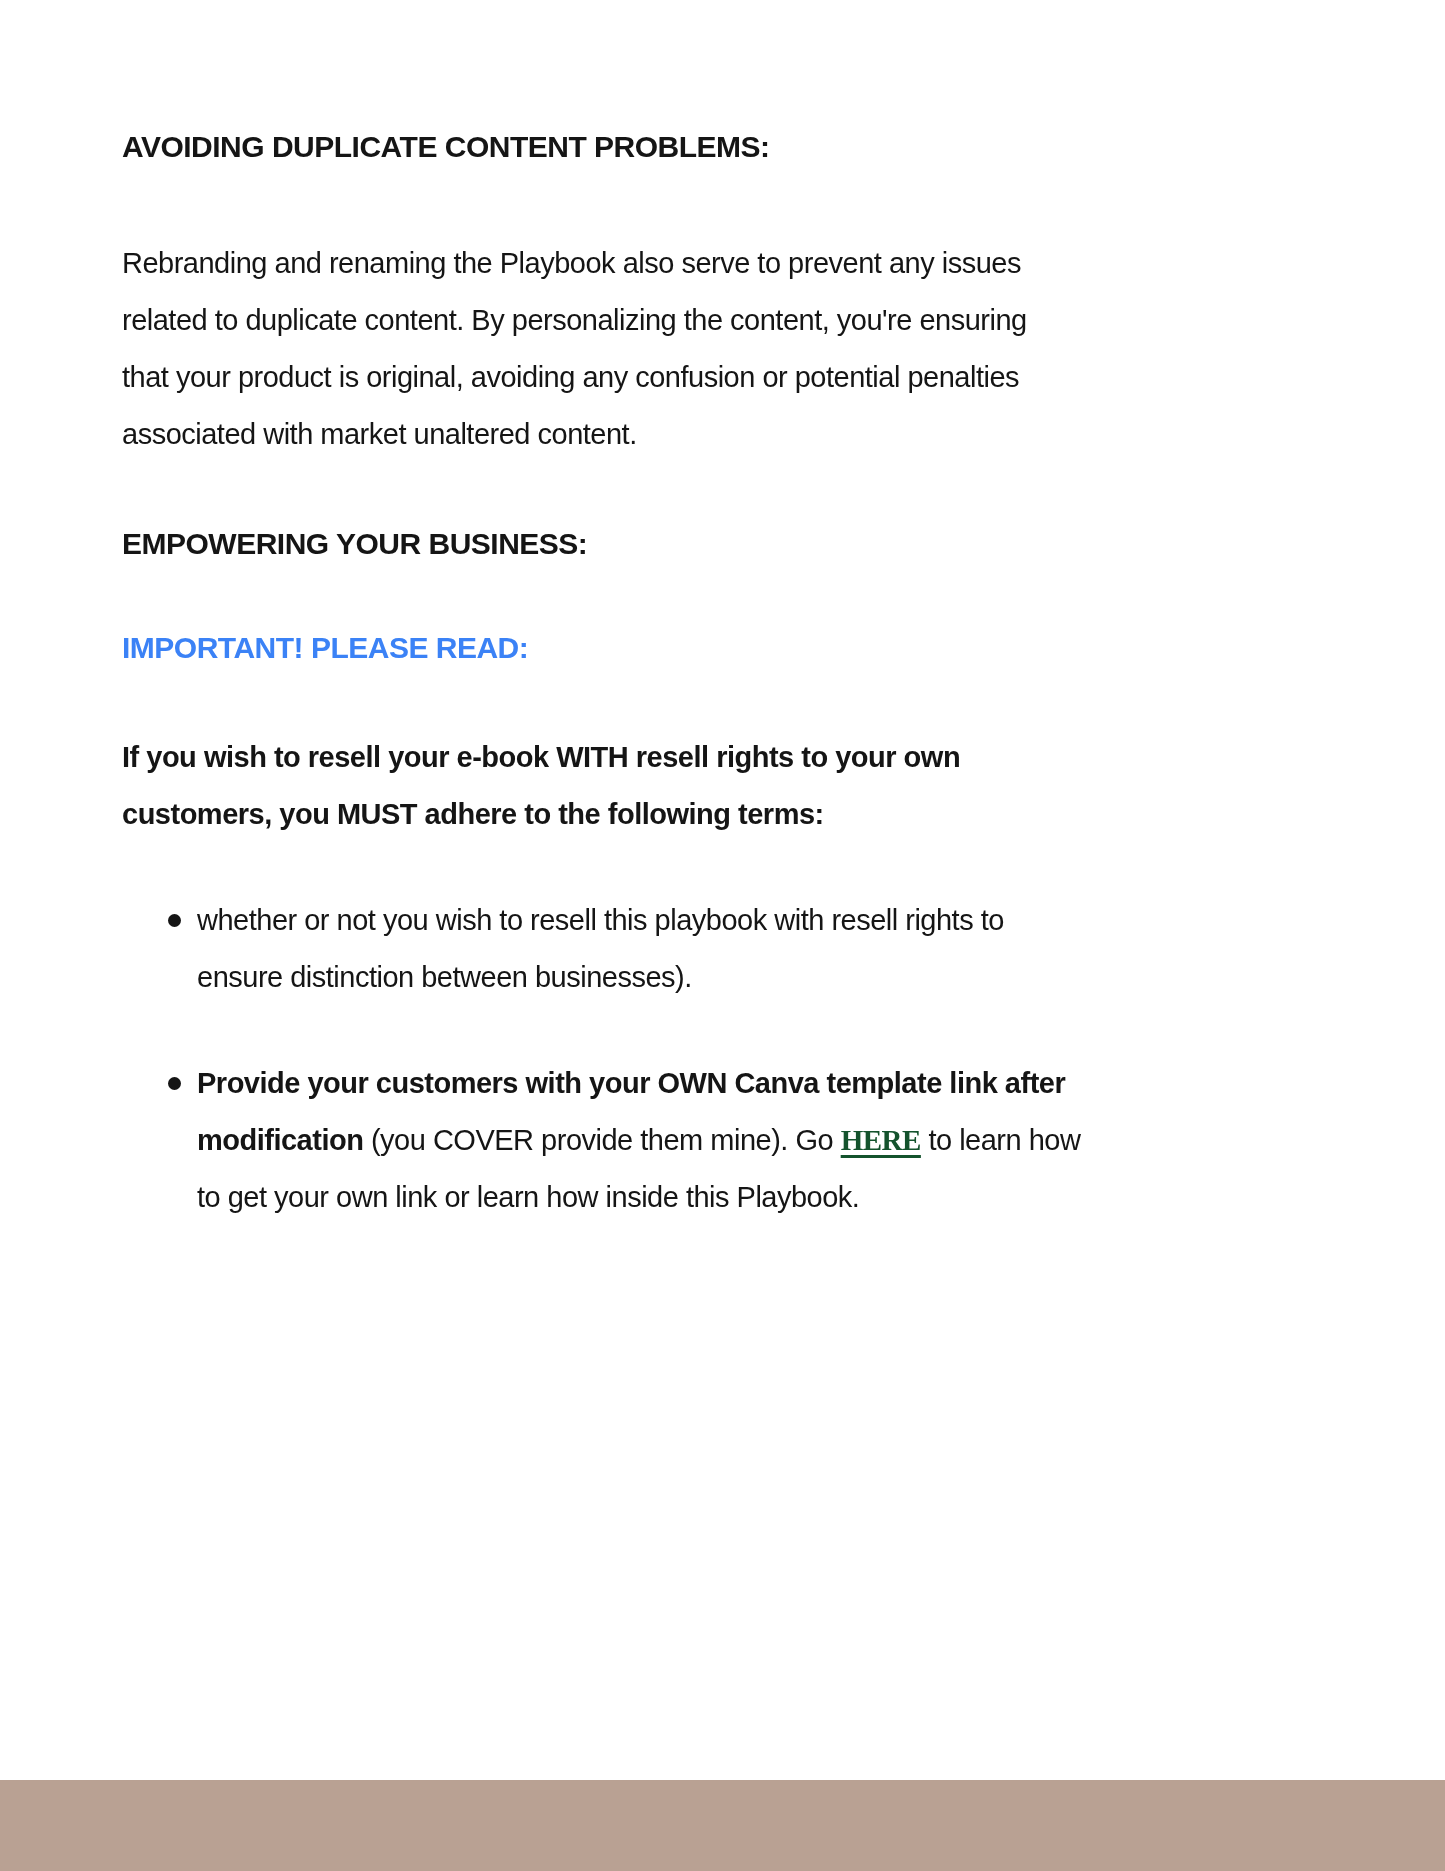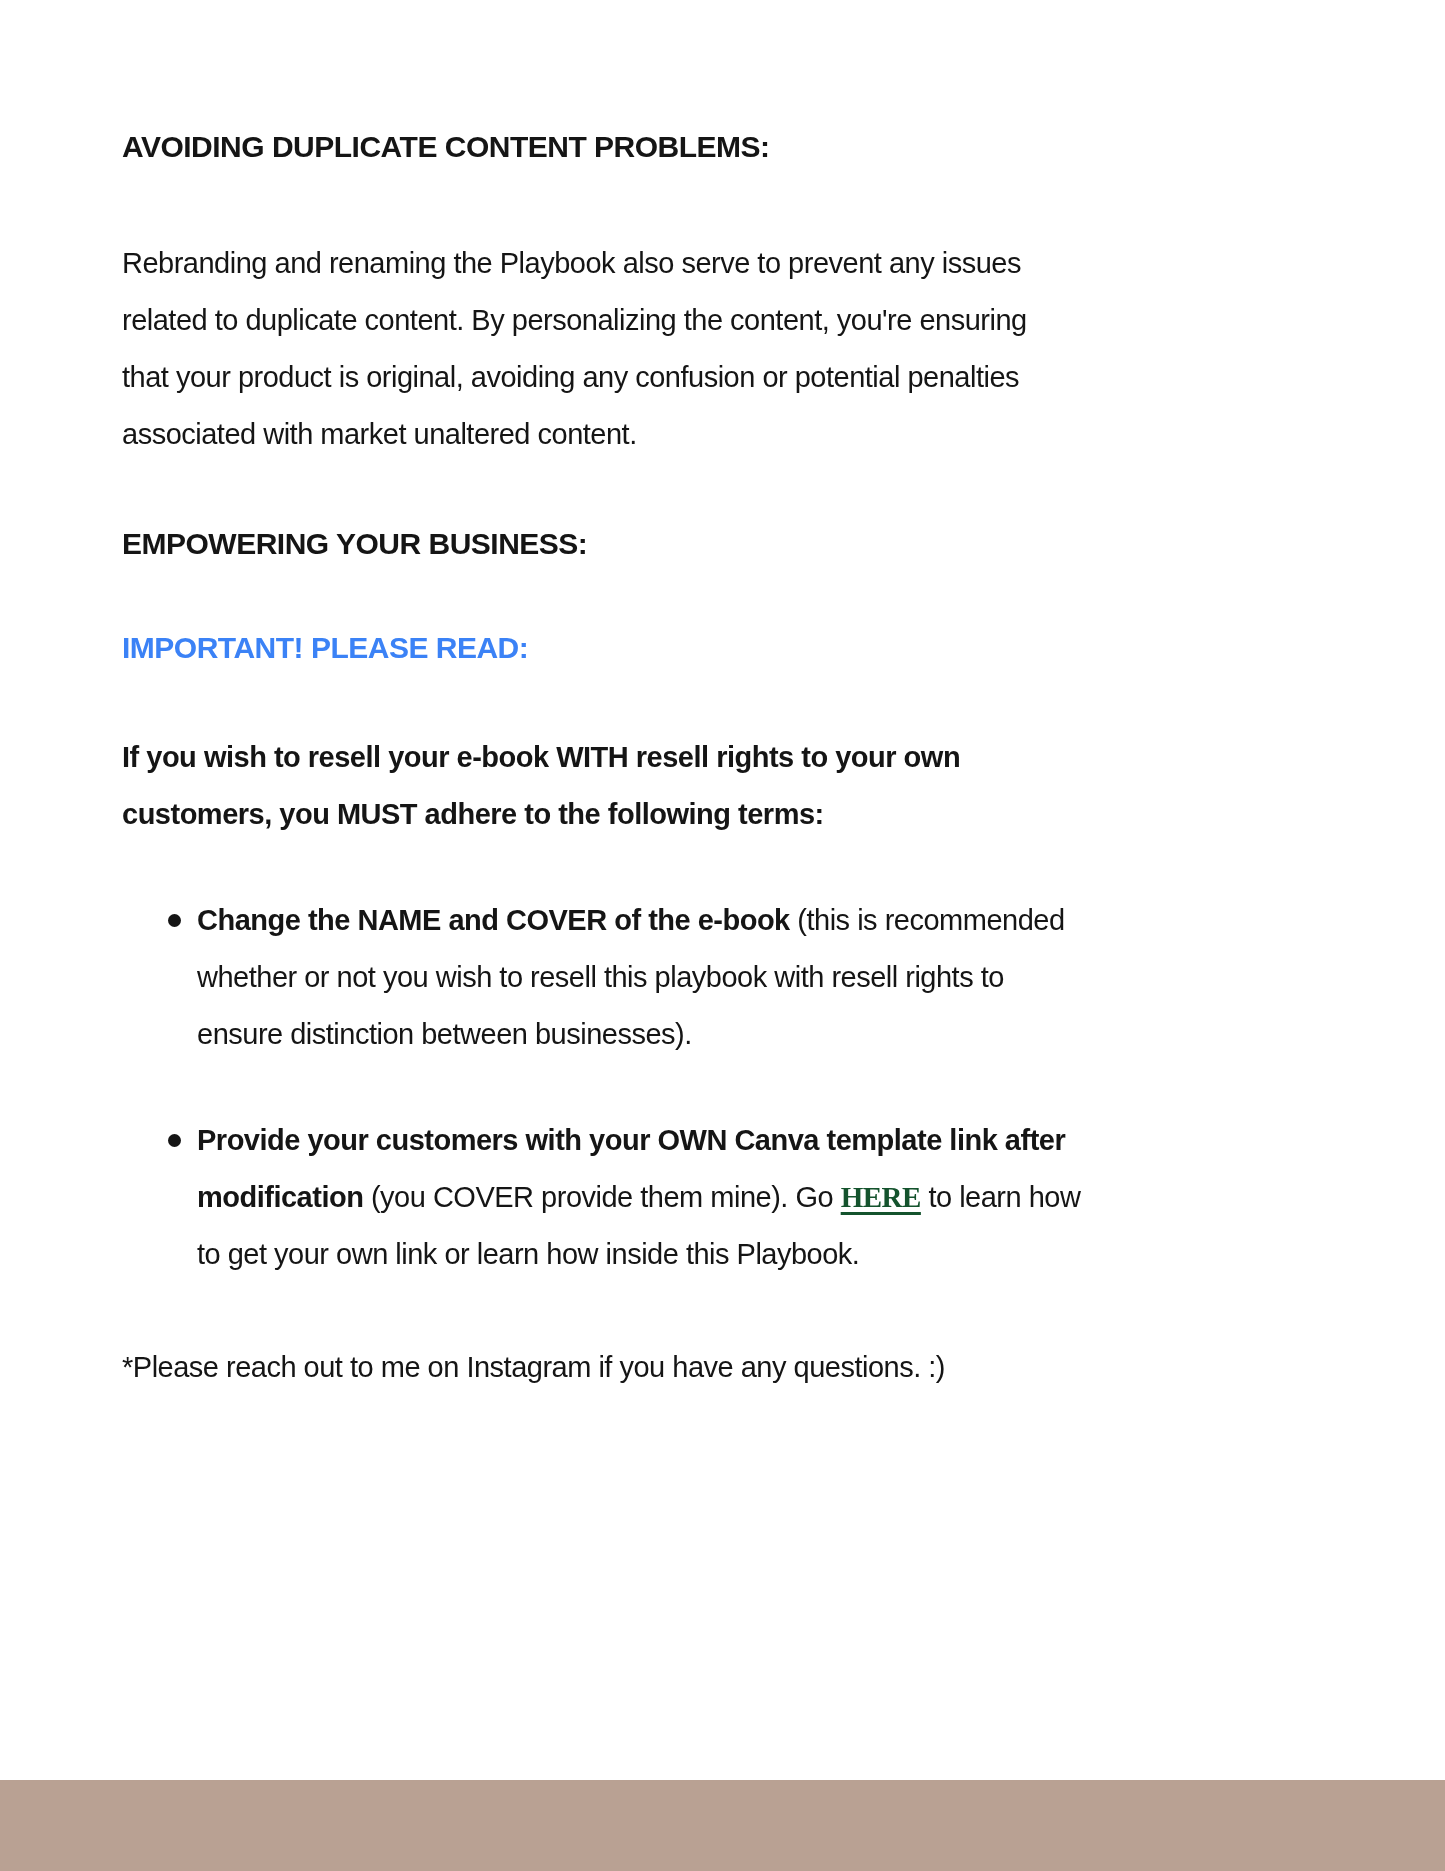--- a/index.html
+++ b/index.html
@@ -111,7 +111,6 @@
     <div class="li mt-list">
       <span class="dot"></span>
       <div>
-        <div class="line"><span class="bold">Change the NAME and COVER of the e-book</span><span> (this is recommended</span></div>
         <div class="line">whether or not you wish to resell this playbook with resell rights to</div>
         <div class="line">ensure distinction between businesses).</div>
       </div>

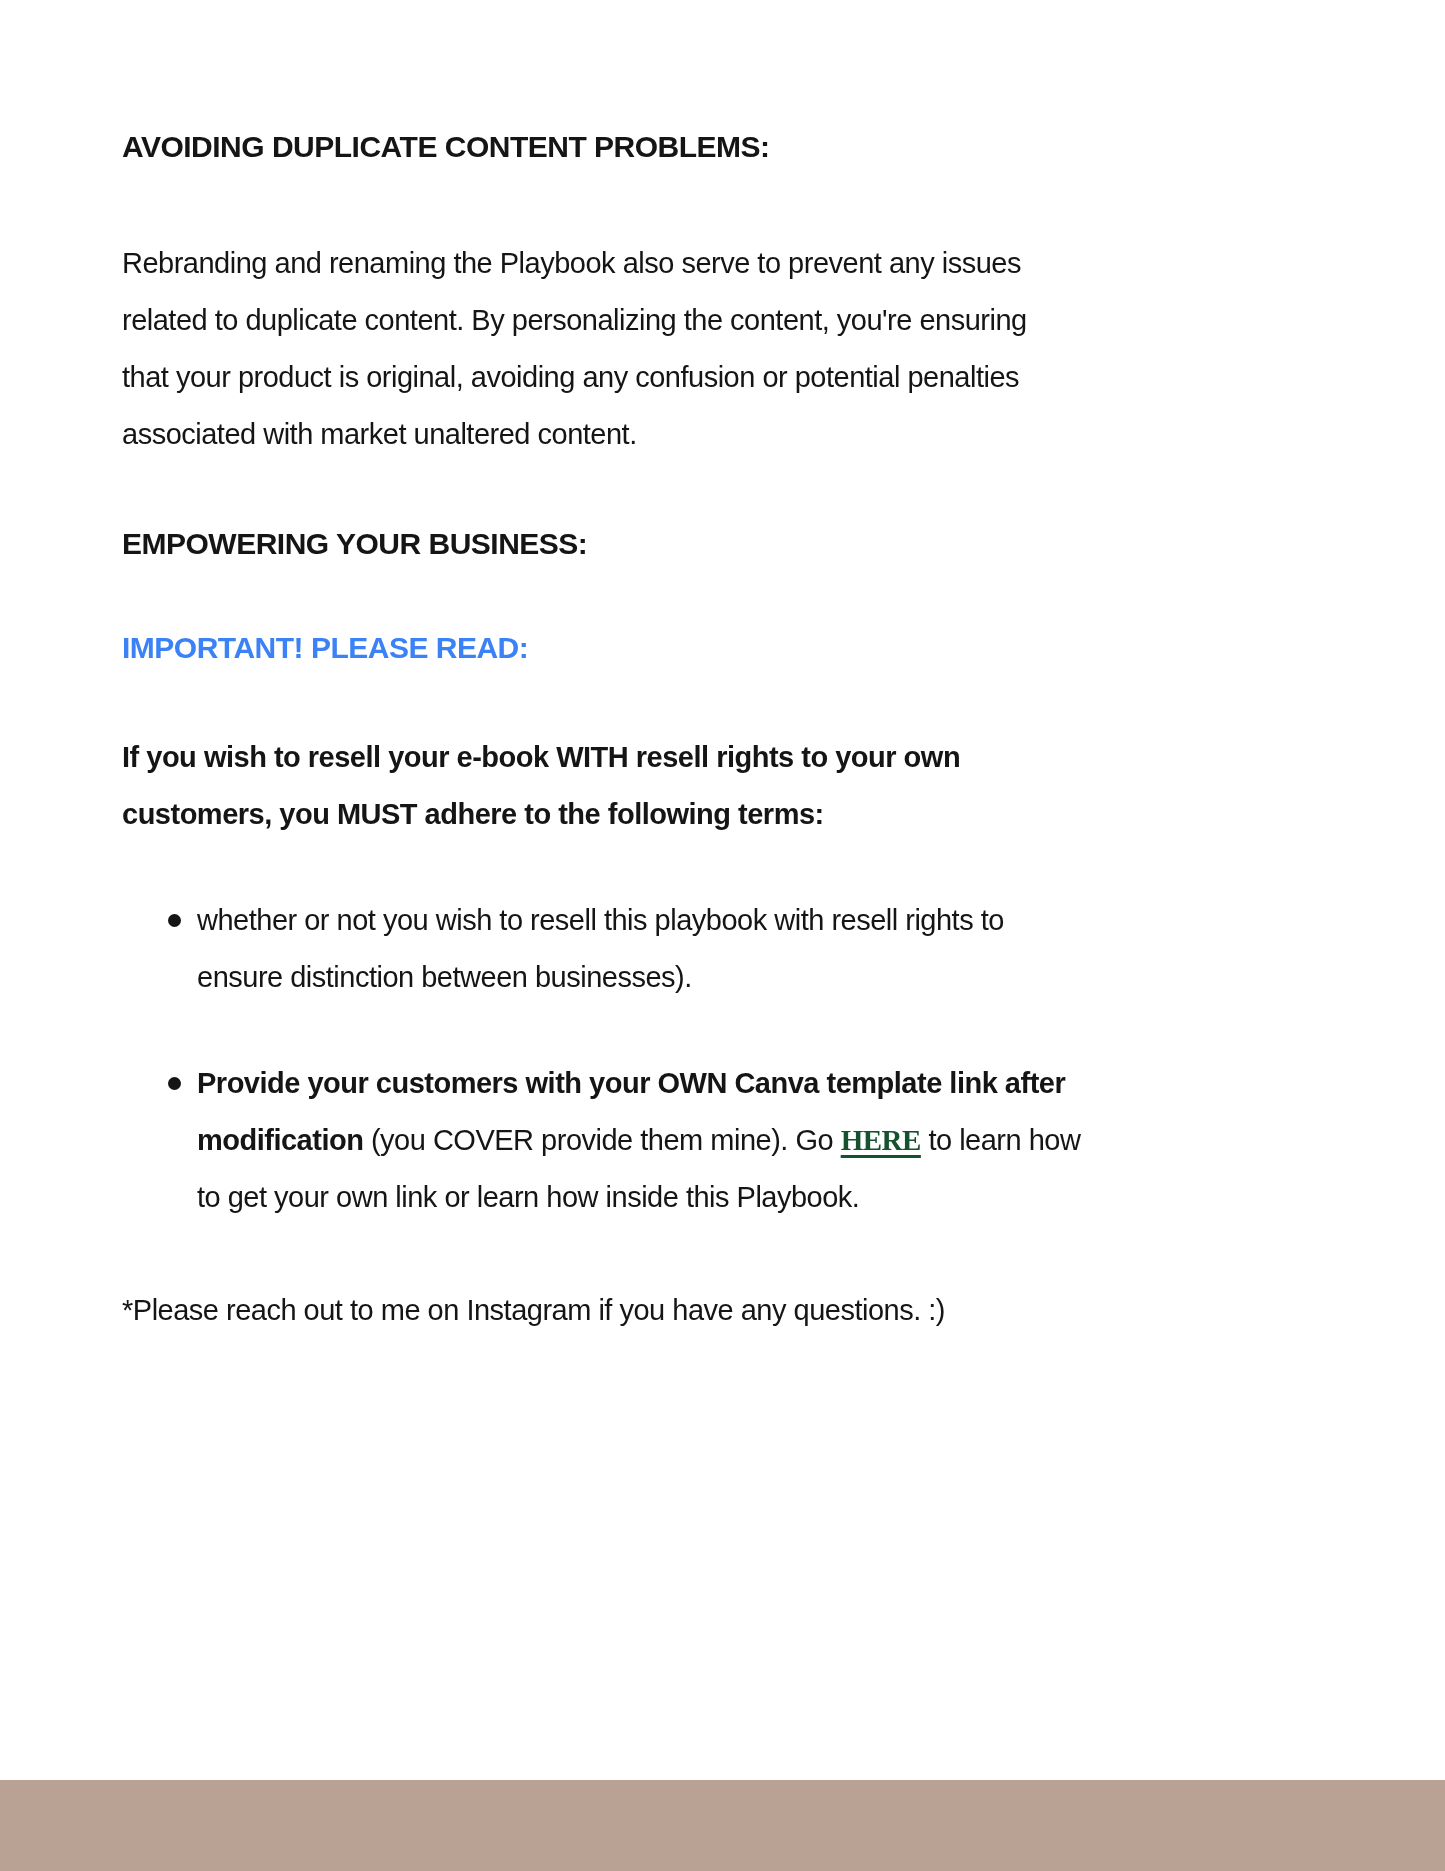--- a/index.html
+++ b/index.html
@@ -125,7 +125,6 @@
       </div>
     </div>
 
-    <div class="note mt-note">*Please reach out to me on Instagram if you have any questions. :)</div>
 
   </div>
 

